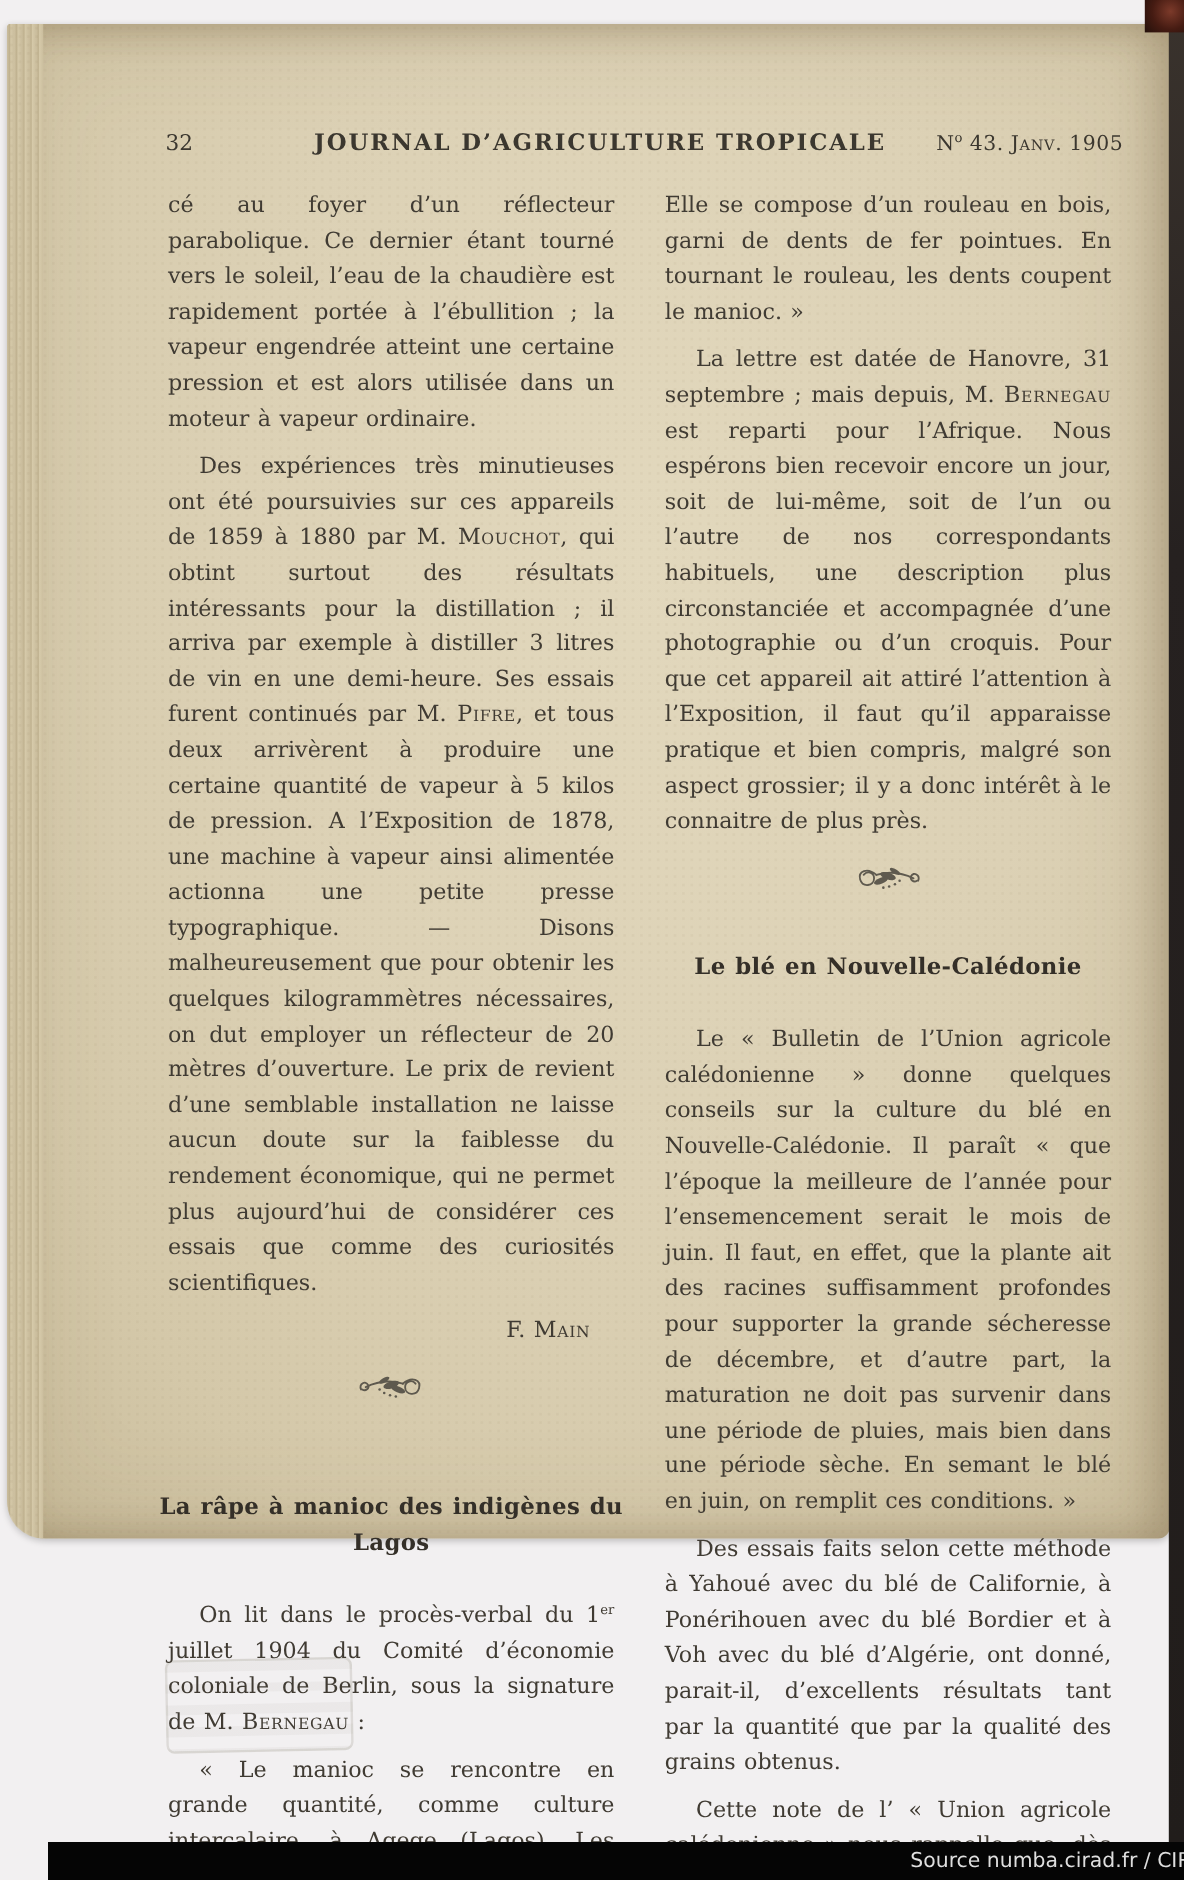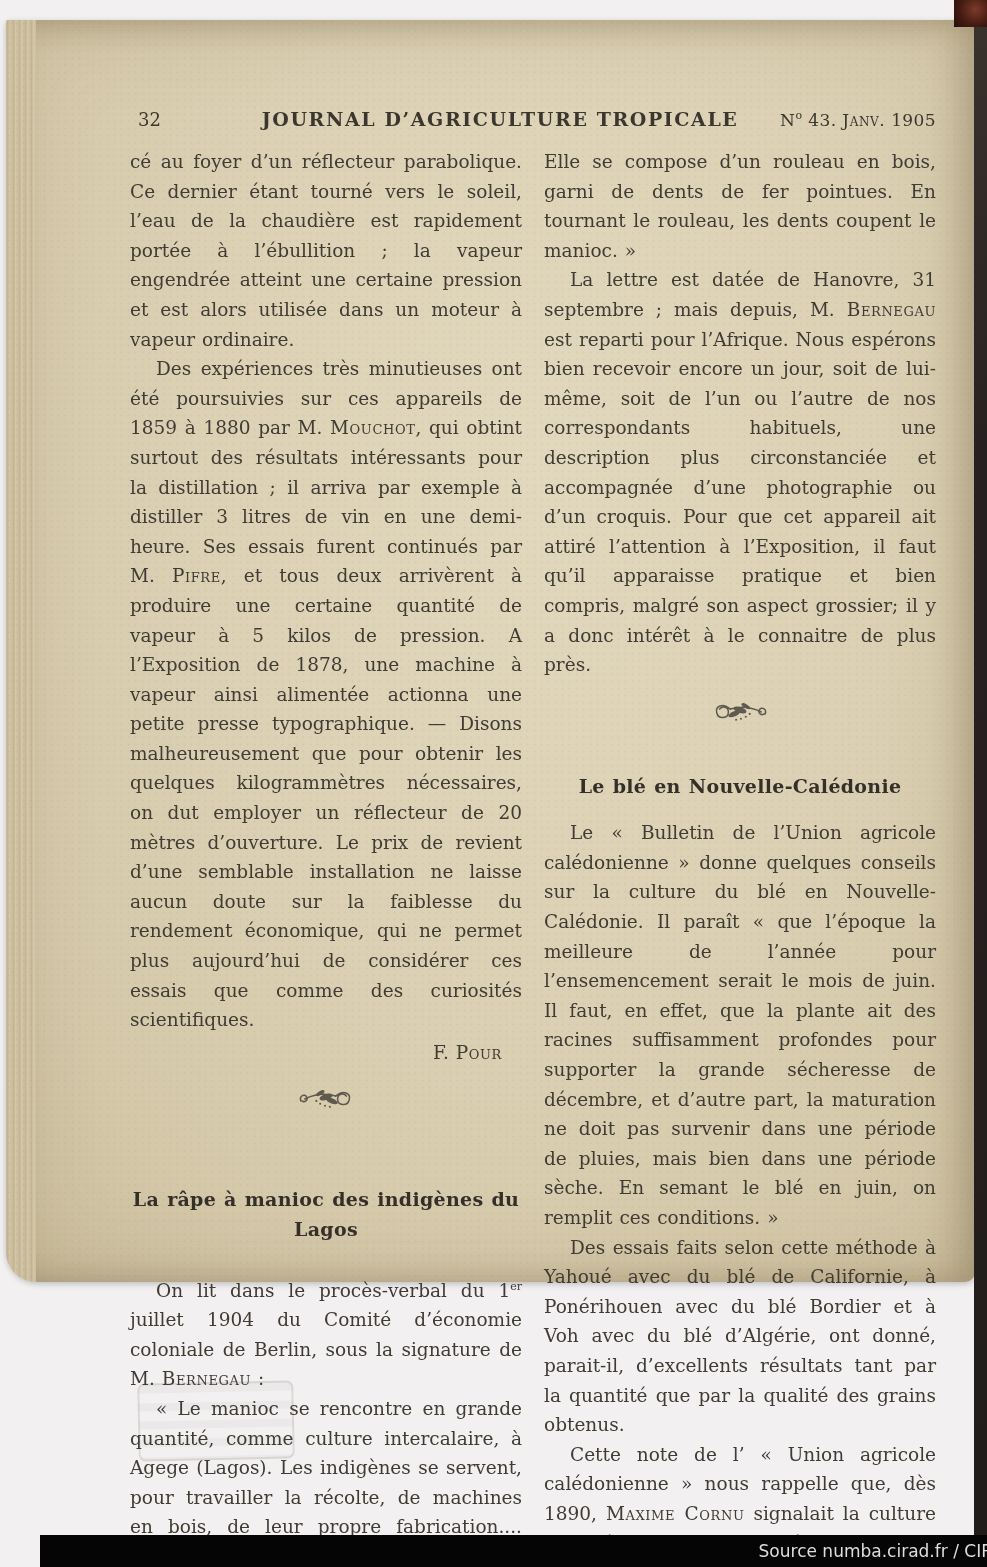--- a/index.html
+++ b/index.html
@@ -53,7 +53,7 @@
   .columns{display:flex;gap:22px;margin-top:17px;}
   .col{width:392px;font-size:18.5px;line-height:29.6px;text-align:justify;
        word-spacing:.06em;hyphens:auto;-webkit-hyphens:auto;}
-  p{margin:0;}
+  p{margin:10px;}
   p.ind{text-indent:26px;}
   .sc{font-variant:small-caps;letter-spacing:.6px;}
   sup{font-size:11px;line-height:0;}

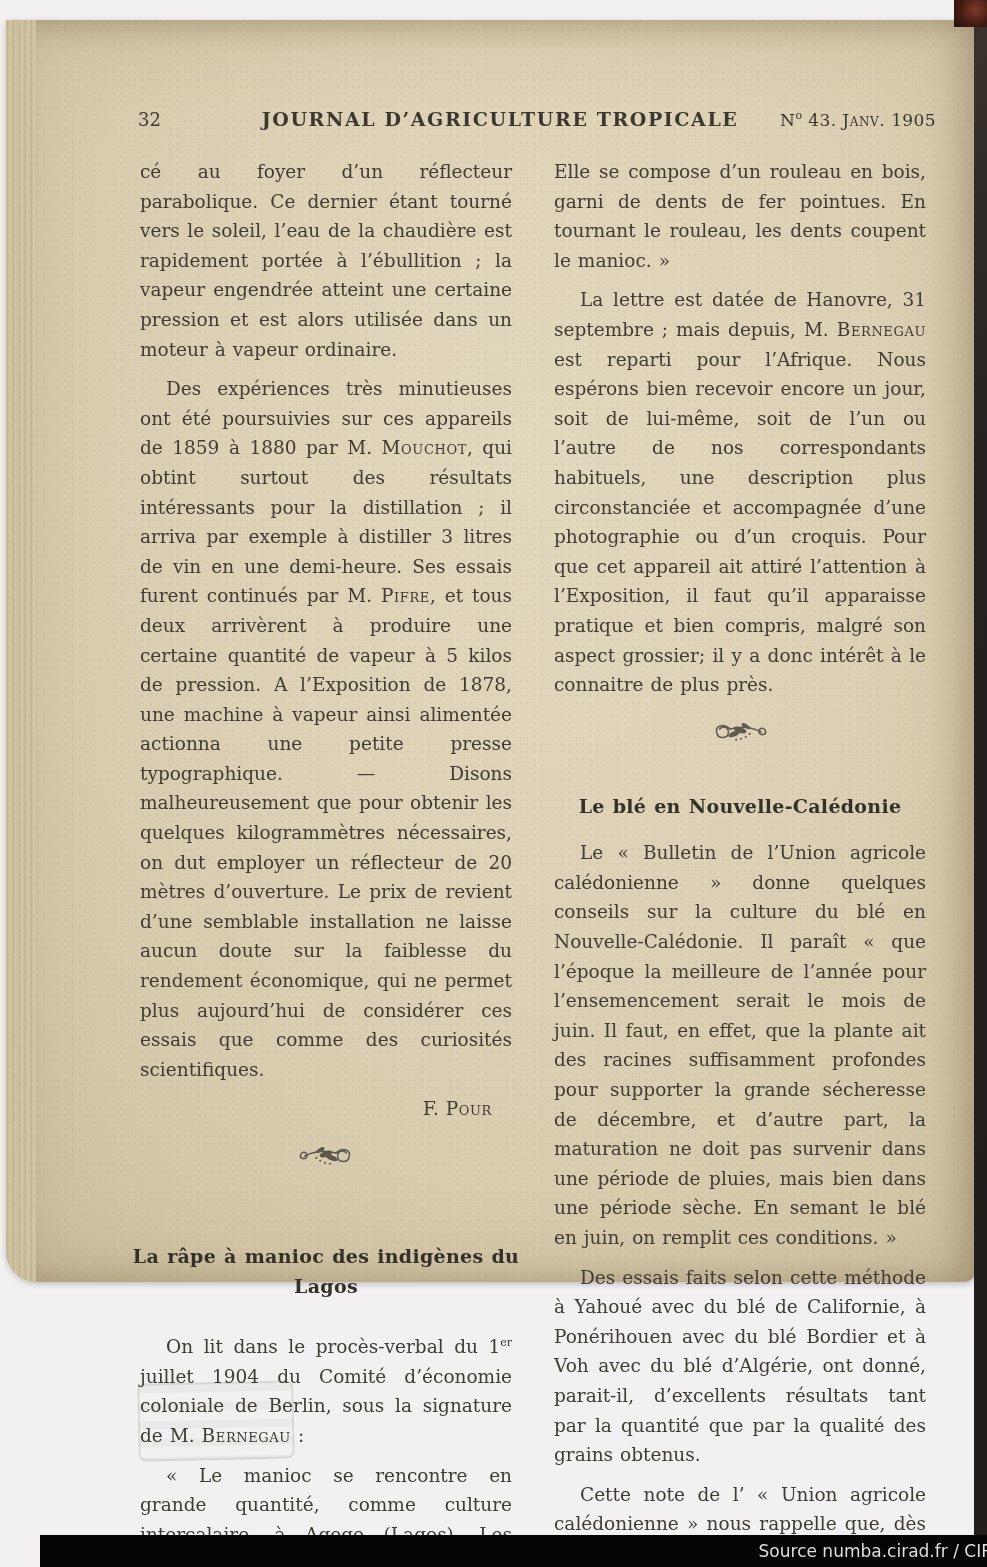--- a/index.html
+++ b/index.html
@@ -63,7 +63,7 @@
   .fleuron.mirrored svg{transform:scaleX(-1);}
   .heading{font-size:19px;font-weight:bold;text-align:center;color:#342f28;letter-spacing:.3px;}
   .heading-lagos{margin-top:72px;margin-bottom:31px;}
-  .heading-ble{margin-top:46px;margin-bottom:17px;}
+  .heading-ble{margin-top:46px;margin-bottom:31px;}
   
   .footer{
     position:absolute;left:0;bottom:0;width:987px;height:32px;background:#050505;

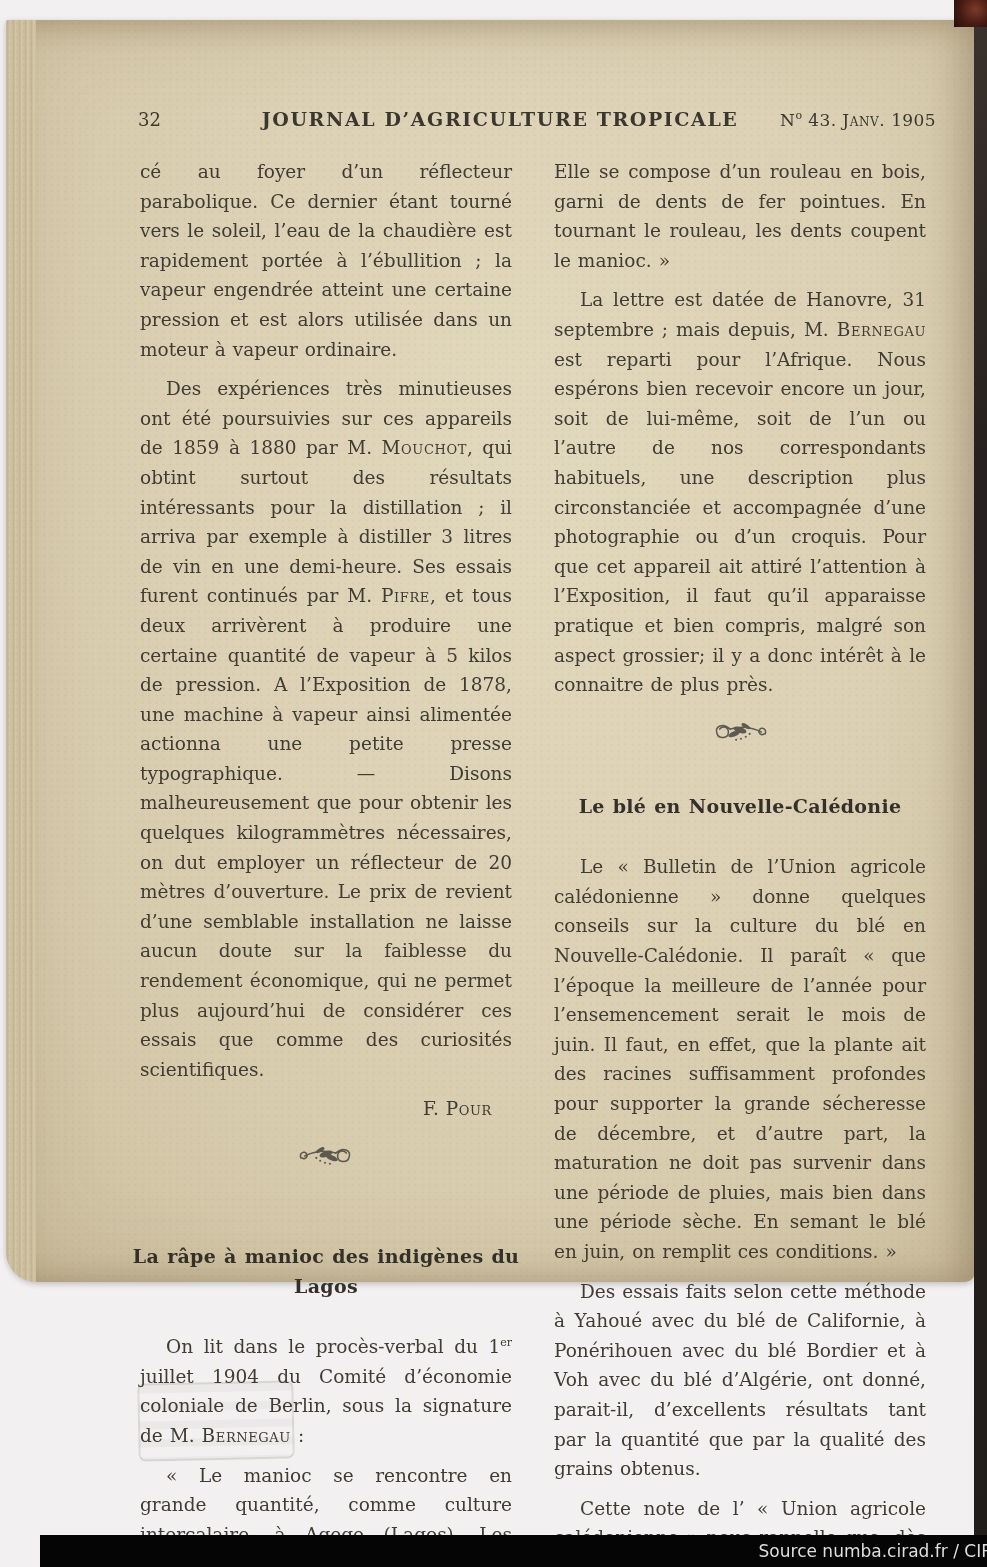--- a/index.html
+++ b/index.html
@@ -93,7 +93,7 @@
       <div class="col">
         <p><span>cé au foyer d’un réflecteur parabolique. Ce dernier étant tourné vers le soleil, l’eau de la chaudière est rapidement portée à l’ébullition ; la vapeur engendrée atteint une certaine pression et est alors utilisée dans un moteur à vapeur ordinaire.</span></p>
         <p class="ind"><span>Des expériences très minutieuses ont été poursuivies sur ces appareils de 1859 à 1880 par M. </span><span class="sc">Mouchot</span><span>, qui obtint surtout des résultats intéressants pour la distillation ; il arriva par exemple à distiller 3 litres de vin en une demi-heure. Ses essais furent continués par M. </span><span class="sc">Pifre</span><span>, et tous deux arrivèrent à produire une certaine quantité de vapeur à 5 kilos de pression. A l’Exposition de 1878, une machine à vapeur ainsi alimentée actionna une petite presse typographique. — Disons malheureusement que pour obtenir les quelques kilogrammètres nécessaires, on dut employer un réflecteur de 20 mètres d’ouverture. Le prix de revient d’une semblable installation ne laisse aucun doute sur la faiblesse du rendement économique, qui ne permet plus aujourd’hui de considérer ces essais que comme des curiosités scientifiques.</span></p>
-        <p class="sig"><span>F. </span><span class="sc">Pour</span></p>
+        <p class="sig"><span>F. </span><span class="sc">Main</span></p>
 
         <div class="fleuron">
           <svg viewBox="0 0 60 28" aria-hidden="true">

